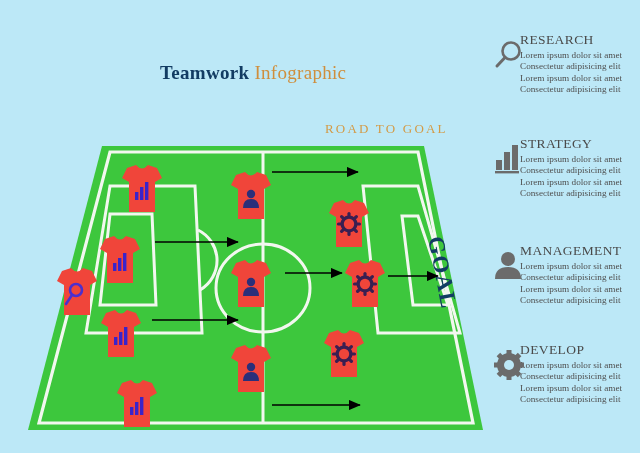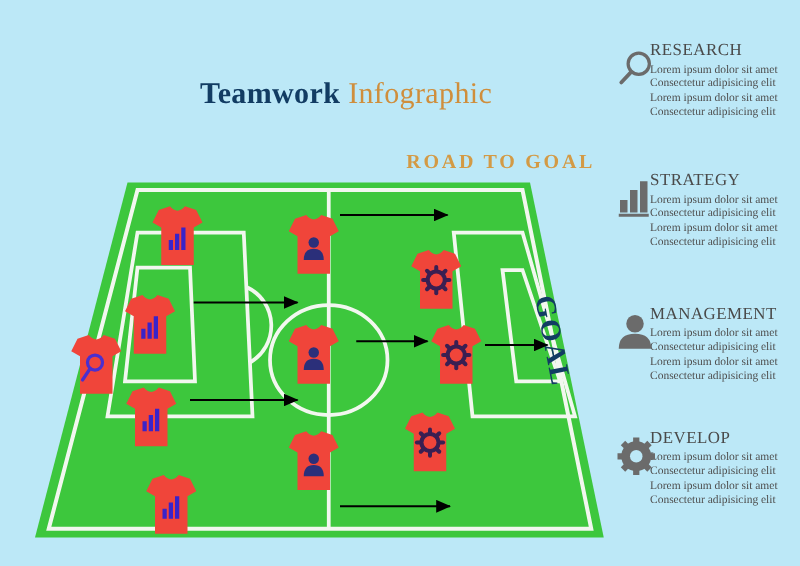--- a/index.html
+++ b/index.html
@@ -21,7 +21,7 @@
     position: absolute;
     left: 160px;
     top: 62px;
-    font-size: 24px;
+    font-size: 19px;
     letter-spacing: 0.3px;
     white-space: nowrap;
   }

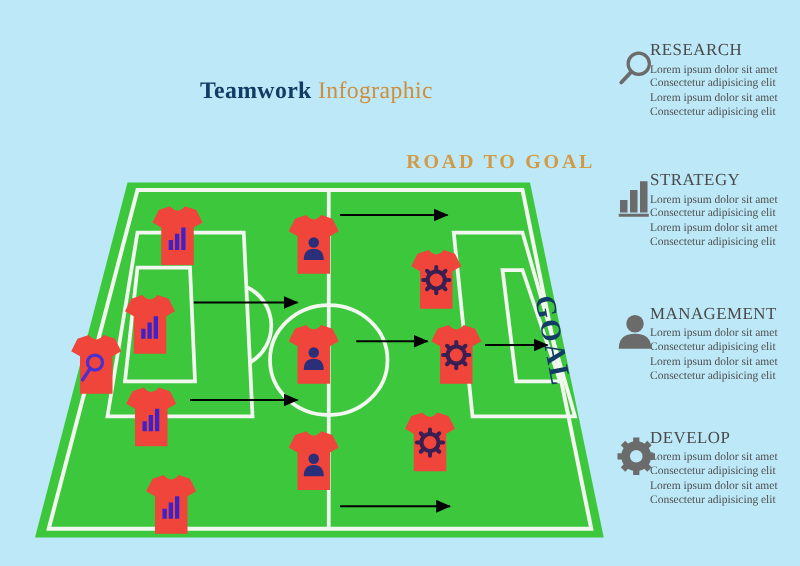--- a/index.html
+++ b/index.html
@@ -32,8 +32,8 @@
     position: absolute;
     left: 325px;
     top: 121px;
-    font-size: 16px;
-    font-weight: 700;
+    font-size: 13px;
+    font-weight: 400;
     letter-spacing: 2.2px;
     color: #d39a45;
     white-space: nowrap;

